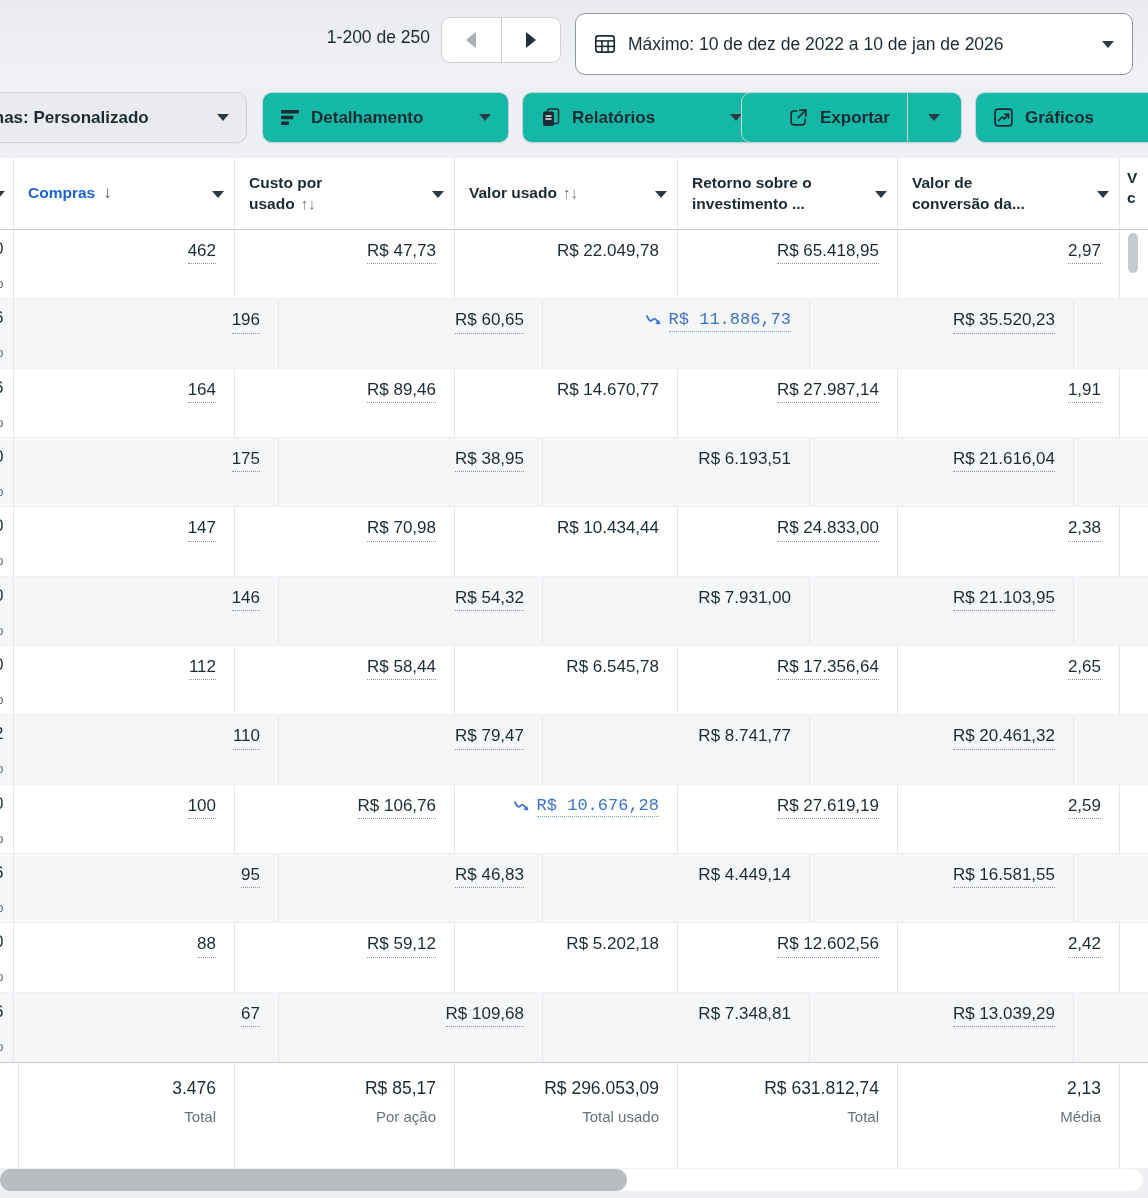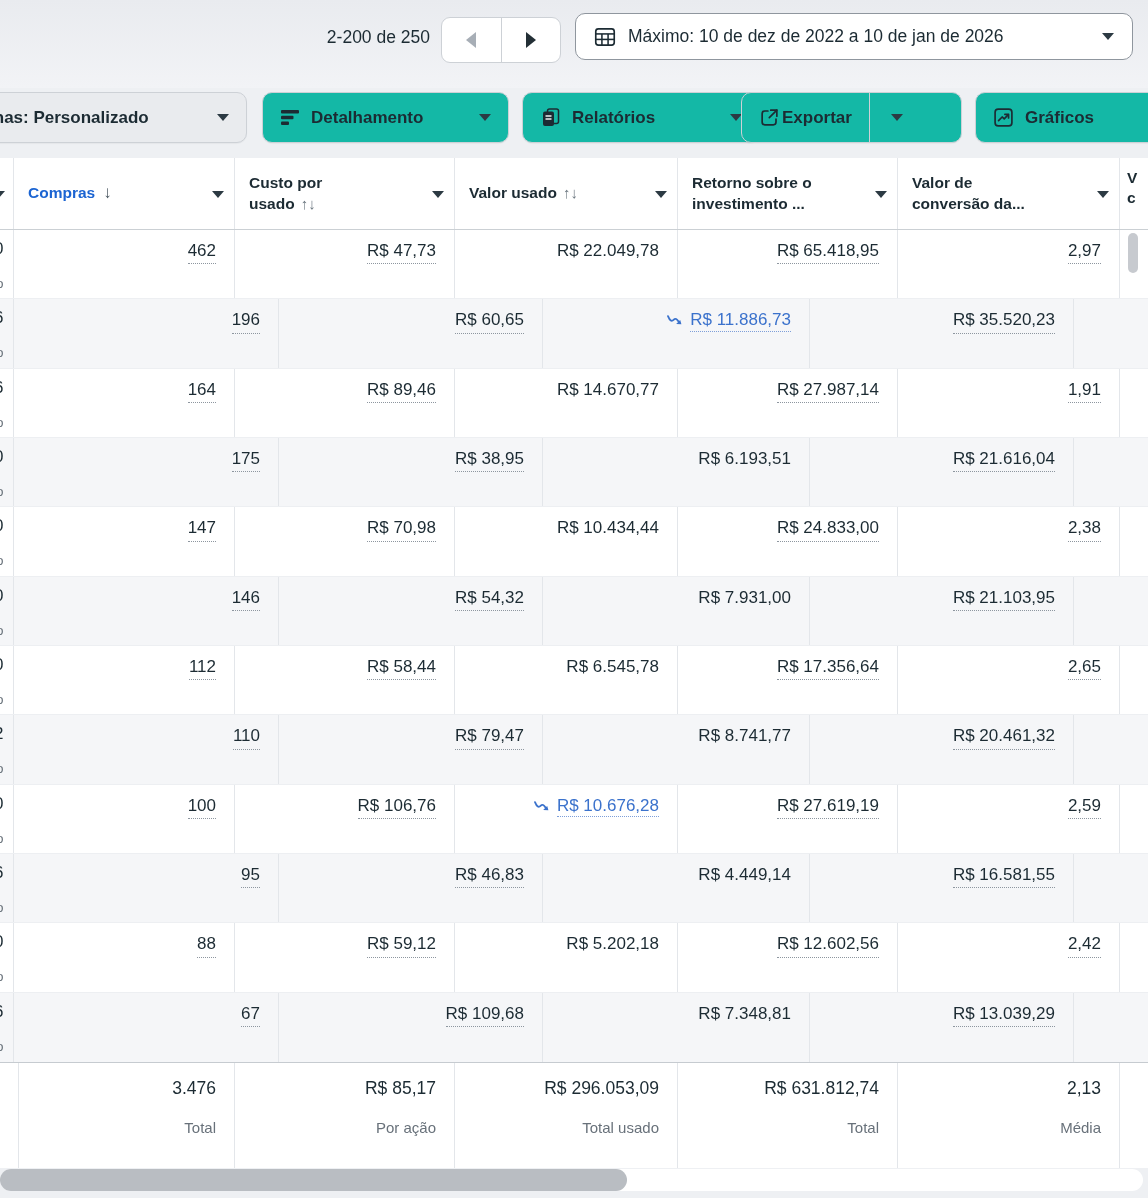--- a/index.html
+++ b/index.html
@@ -94,7 +94,7 @@
 <div class="app">
   <div class="topbar-grad"></div>
 
-  <div class="pagination-text">2-200 de 250</div>
+  <div class="pagination-text">1-200 de 250</div>
 
   <div class="pager">
     <div class="pager-btn prev">

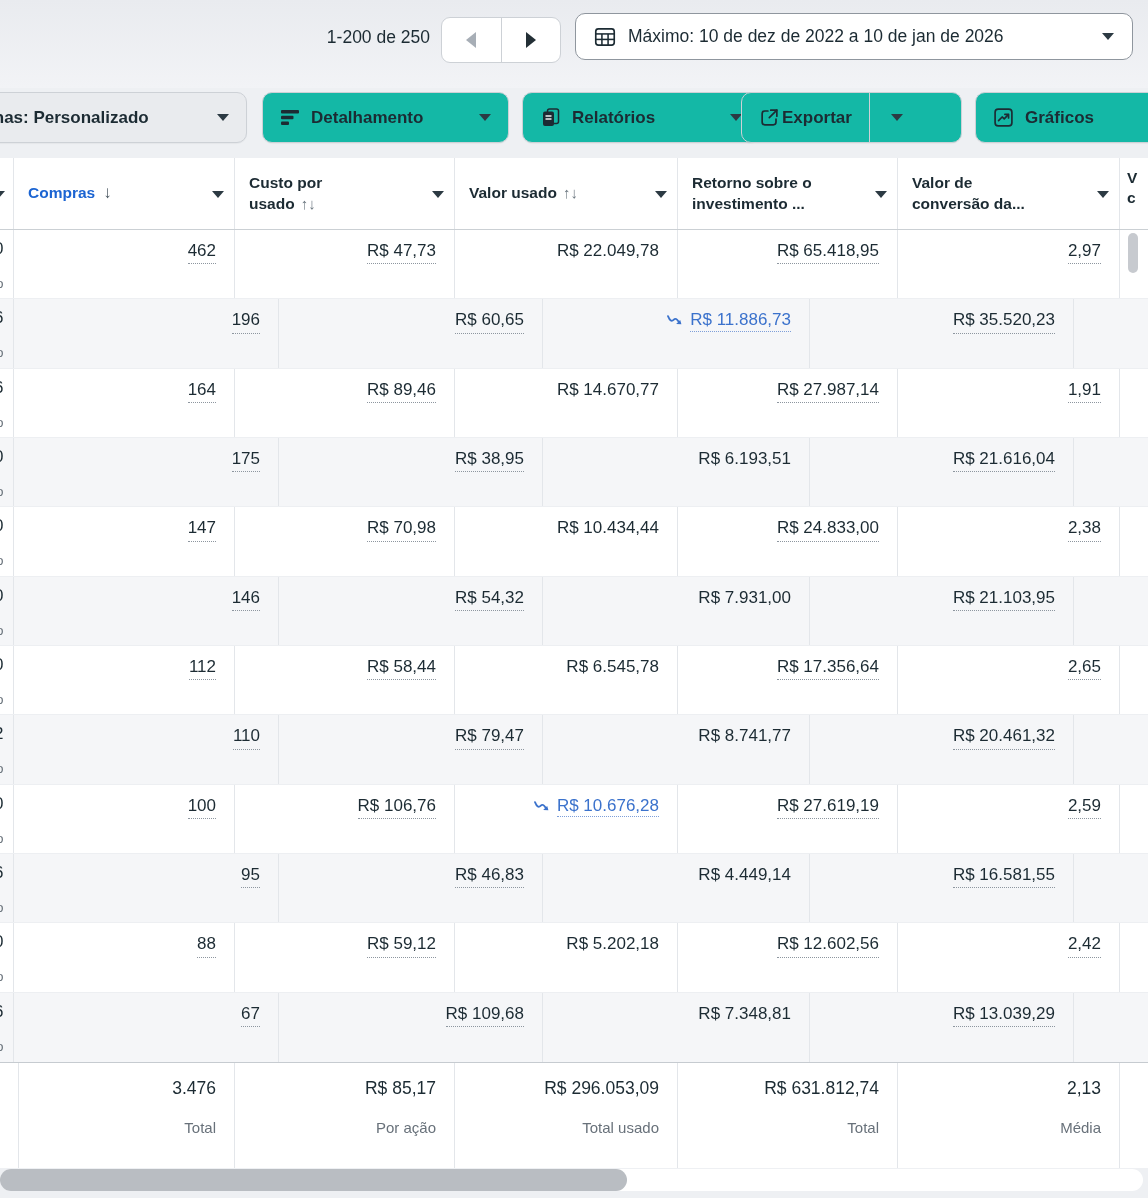--- a/index.html
+++ b/index.html
@@ -19,7 +19,7 @@
   .tri-right{width:0;height:0;border-top:8px solid transparent;border-bottom:8px solid transparent;
              border-left:10px solid #232f36;}
 
-  .date-btn{position:absolute;left:575px;top:13px;width:558px;height:47px;background:#fff;
+  .date-btn{position:absolute;left:575px;top:13px;width:558px;height:62px;background:#fff;
             border:1px solid #8f969e;border-radius:10px;display:flex;align-items:center;
             gap:12px;padding:0 18px;box-sizing:border-box;cursor:pointer;}
   .date-label{font-size:17.5px;white-space:nowrap;}

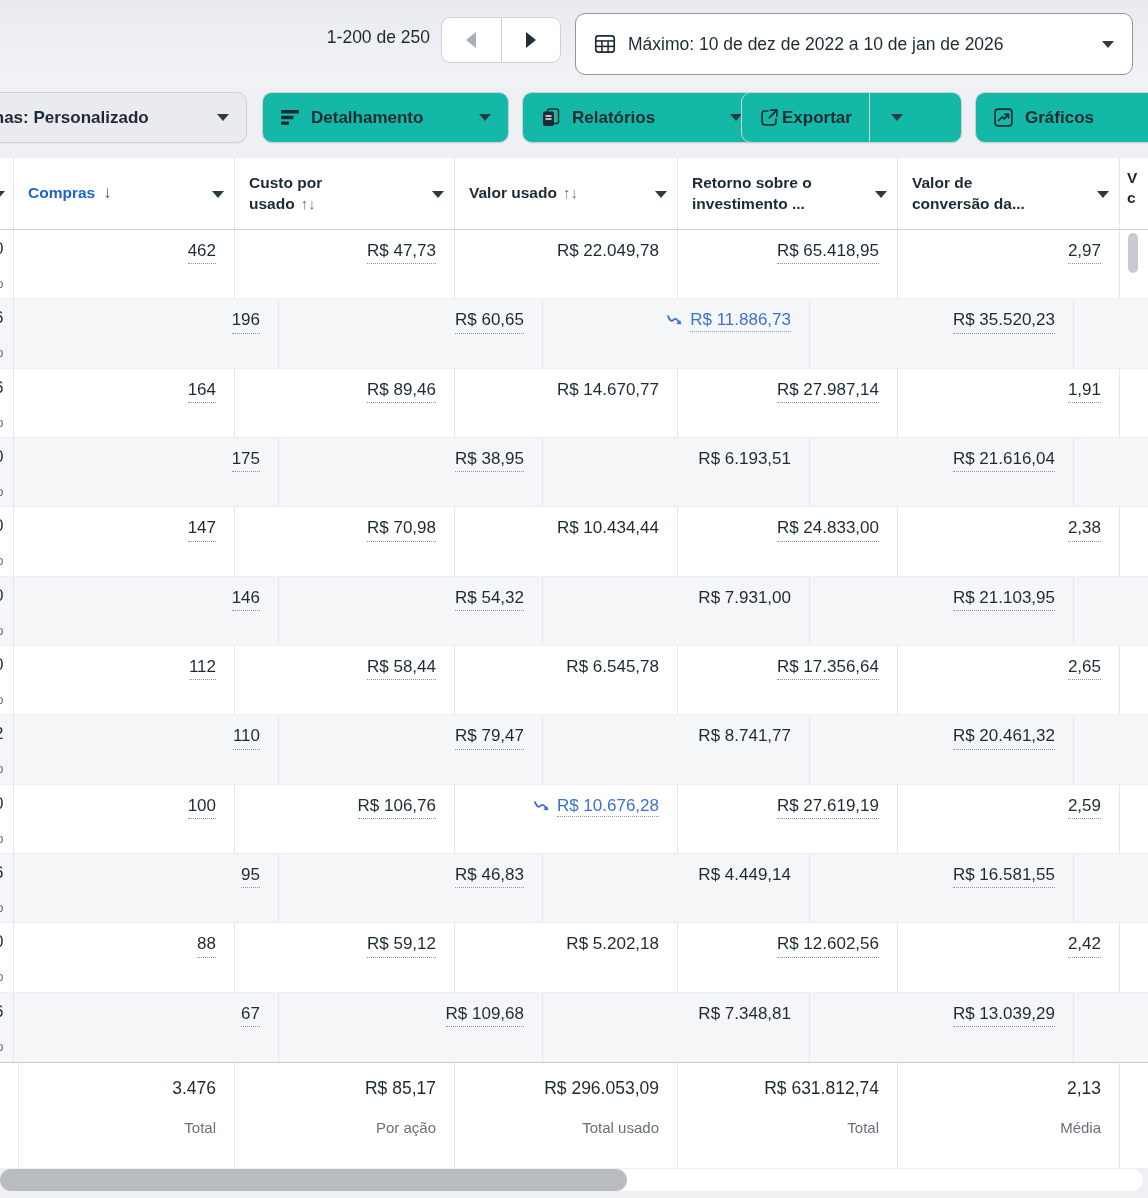--- a/index.html
+++ b/index.html
@@ -35,7 +35,7 @@
   #btn-breakdown{left:262px;width:247px;}
   #btn-reports{left:522px;width:238px;}
   #btn-export{left:741px;width:221px;padding:0;gap:0;}
-  .export-main{display:flex;align-items:center;gap:2px;padding:0 17px;height:100%;}
+  .export-main{display:flex;align-items:center;gap:11px;padding:0 17px;height:100%;margin-left:29px;}
   .export-caret{width:54px;height:100%;border-left:1px solid #cdd1d6;display:flex;align-items:center;justify-content:center;}
   #btn-charts{left:975px;width:186px;}
   .btn .caret.mleft{margin-left:auto;}

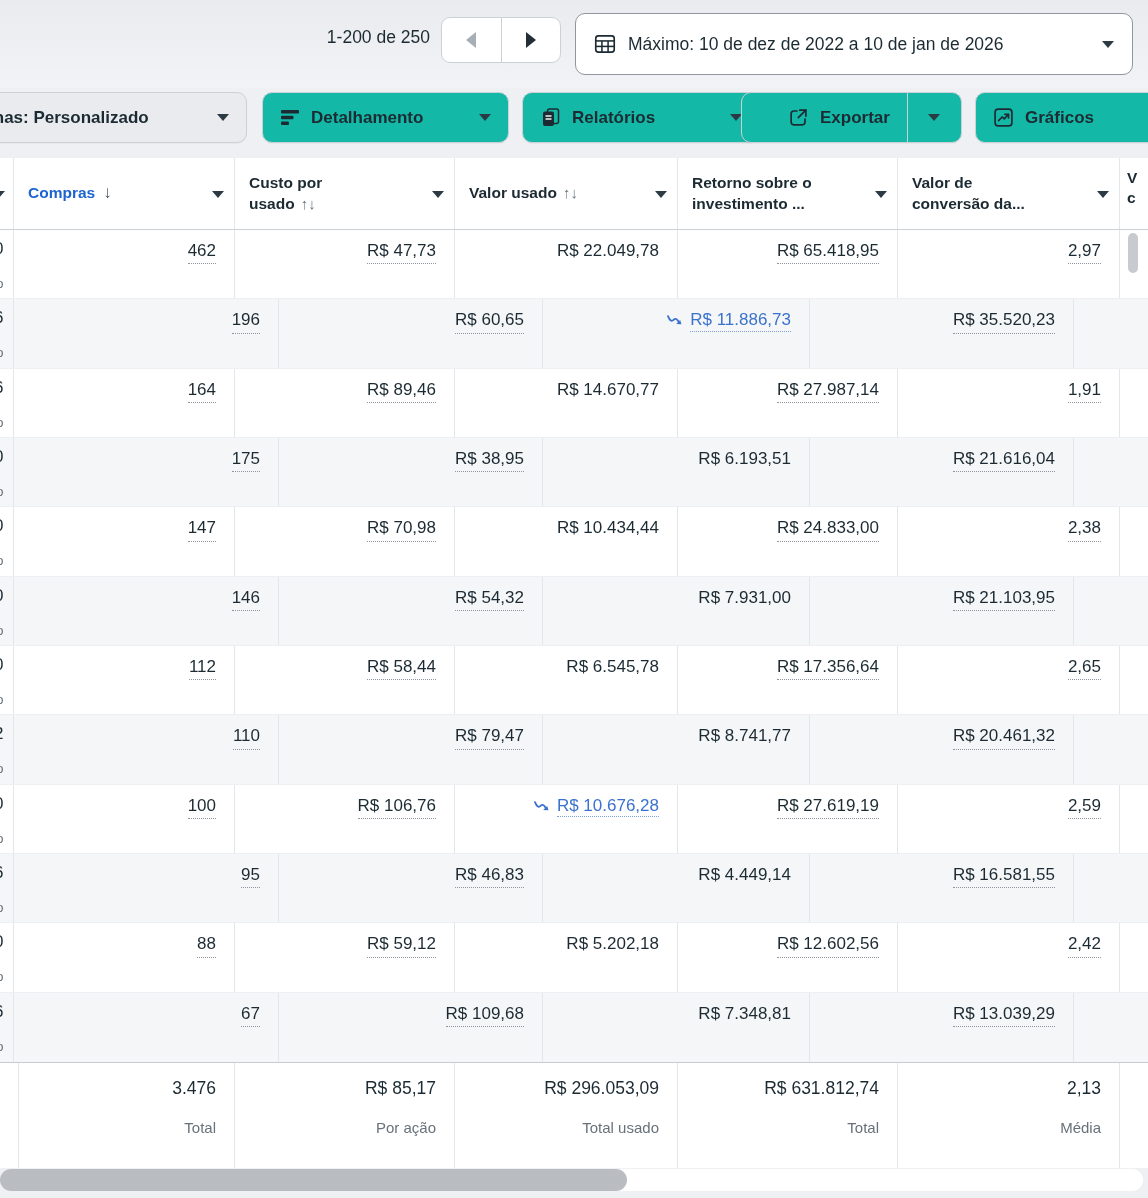--- a/index.html
+++ b/index.html
@@ -67,7 +67,7 @@
   .cell.stub{border-right:none;}
   .val{font-size:17px;line-height:1.2;color:#1c2b33;}
   .dotted{border-bottom:1px dotted #8d969f;padding-bottom:2px;}
-  .link{color:#3b72cc;border-bottom:1px dotted #7e9fd9;}
+  .link{color:#3b72cc;border-bottom:1px dotted #7e9fd9;font-family:Liberation Mono, monospace;}
   .usado-wrap{display:flex;align-items:flex-start;}
   .trend-icon{margin-right:7px;margin-top:4px;flex:none;}
   .clipmain{position:absolute;left:-6px;top:9px;font-size:17px;color:#1c2b33;}

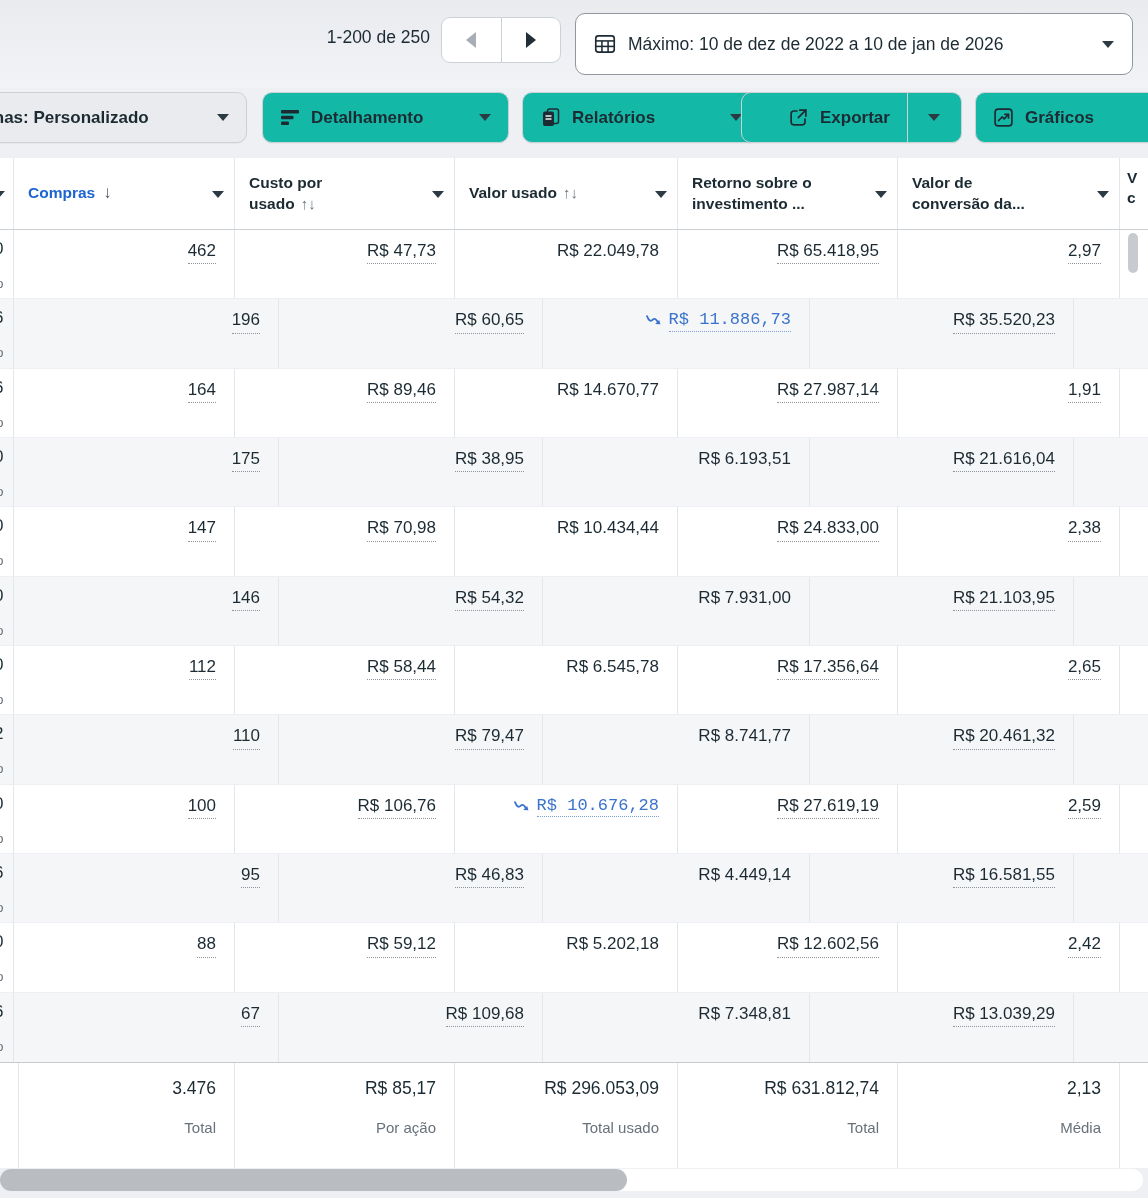--- a/index.html
+++ b/index.html
@@ -79,7 +79,7 @@
   .tcell.sliver,.tcell.stub{border-right:none;}
   .tcell.sliver{border-right:1px solid #e3e6ea;}
   .tval{font-size:17.5px;}
-  .tlabel{font-size:15px;color:#68717a;margin-top:20px;}
+  .tlabel{font-size:15px;color:#68717a;margin-top:9px;}
 
   
   .vscroll-thumb{position:absolute;left:1128px;top:233px;width:10px;height:40px;background:#c7cacf;border-radius:5px;cursor:pointer;}

